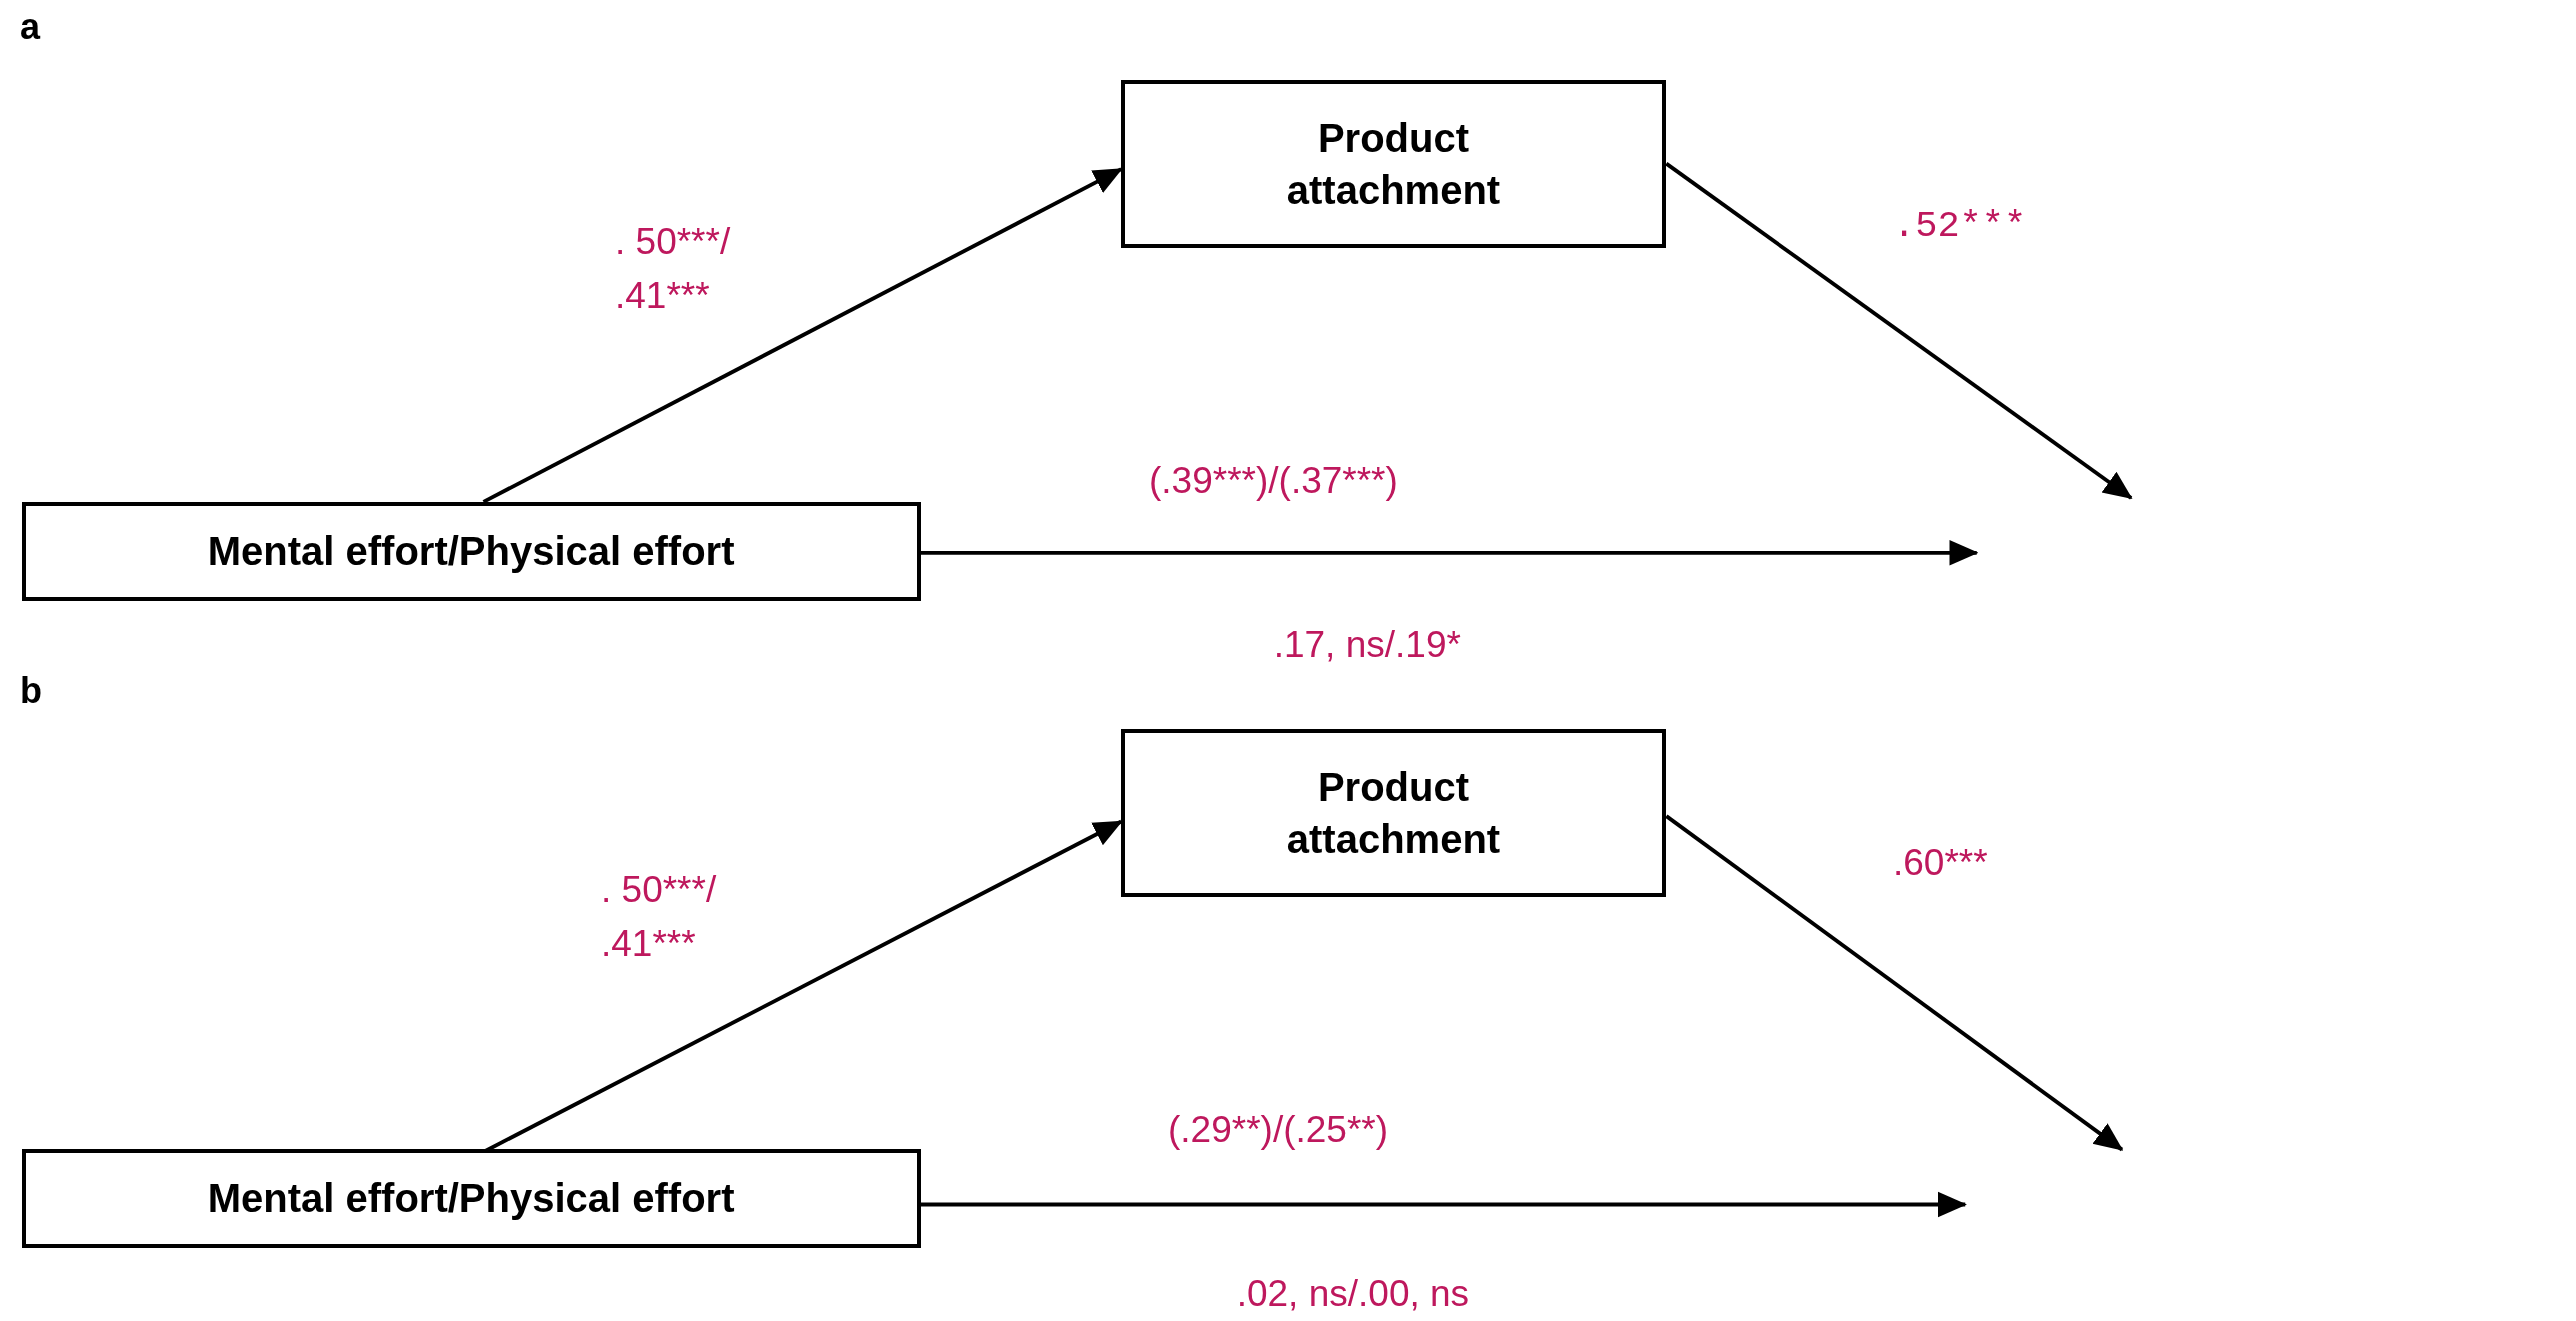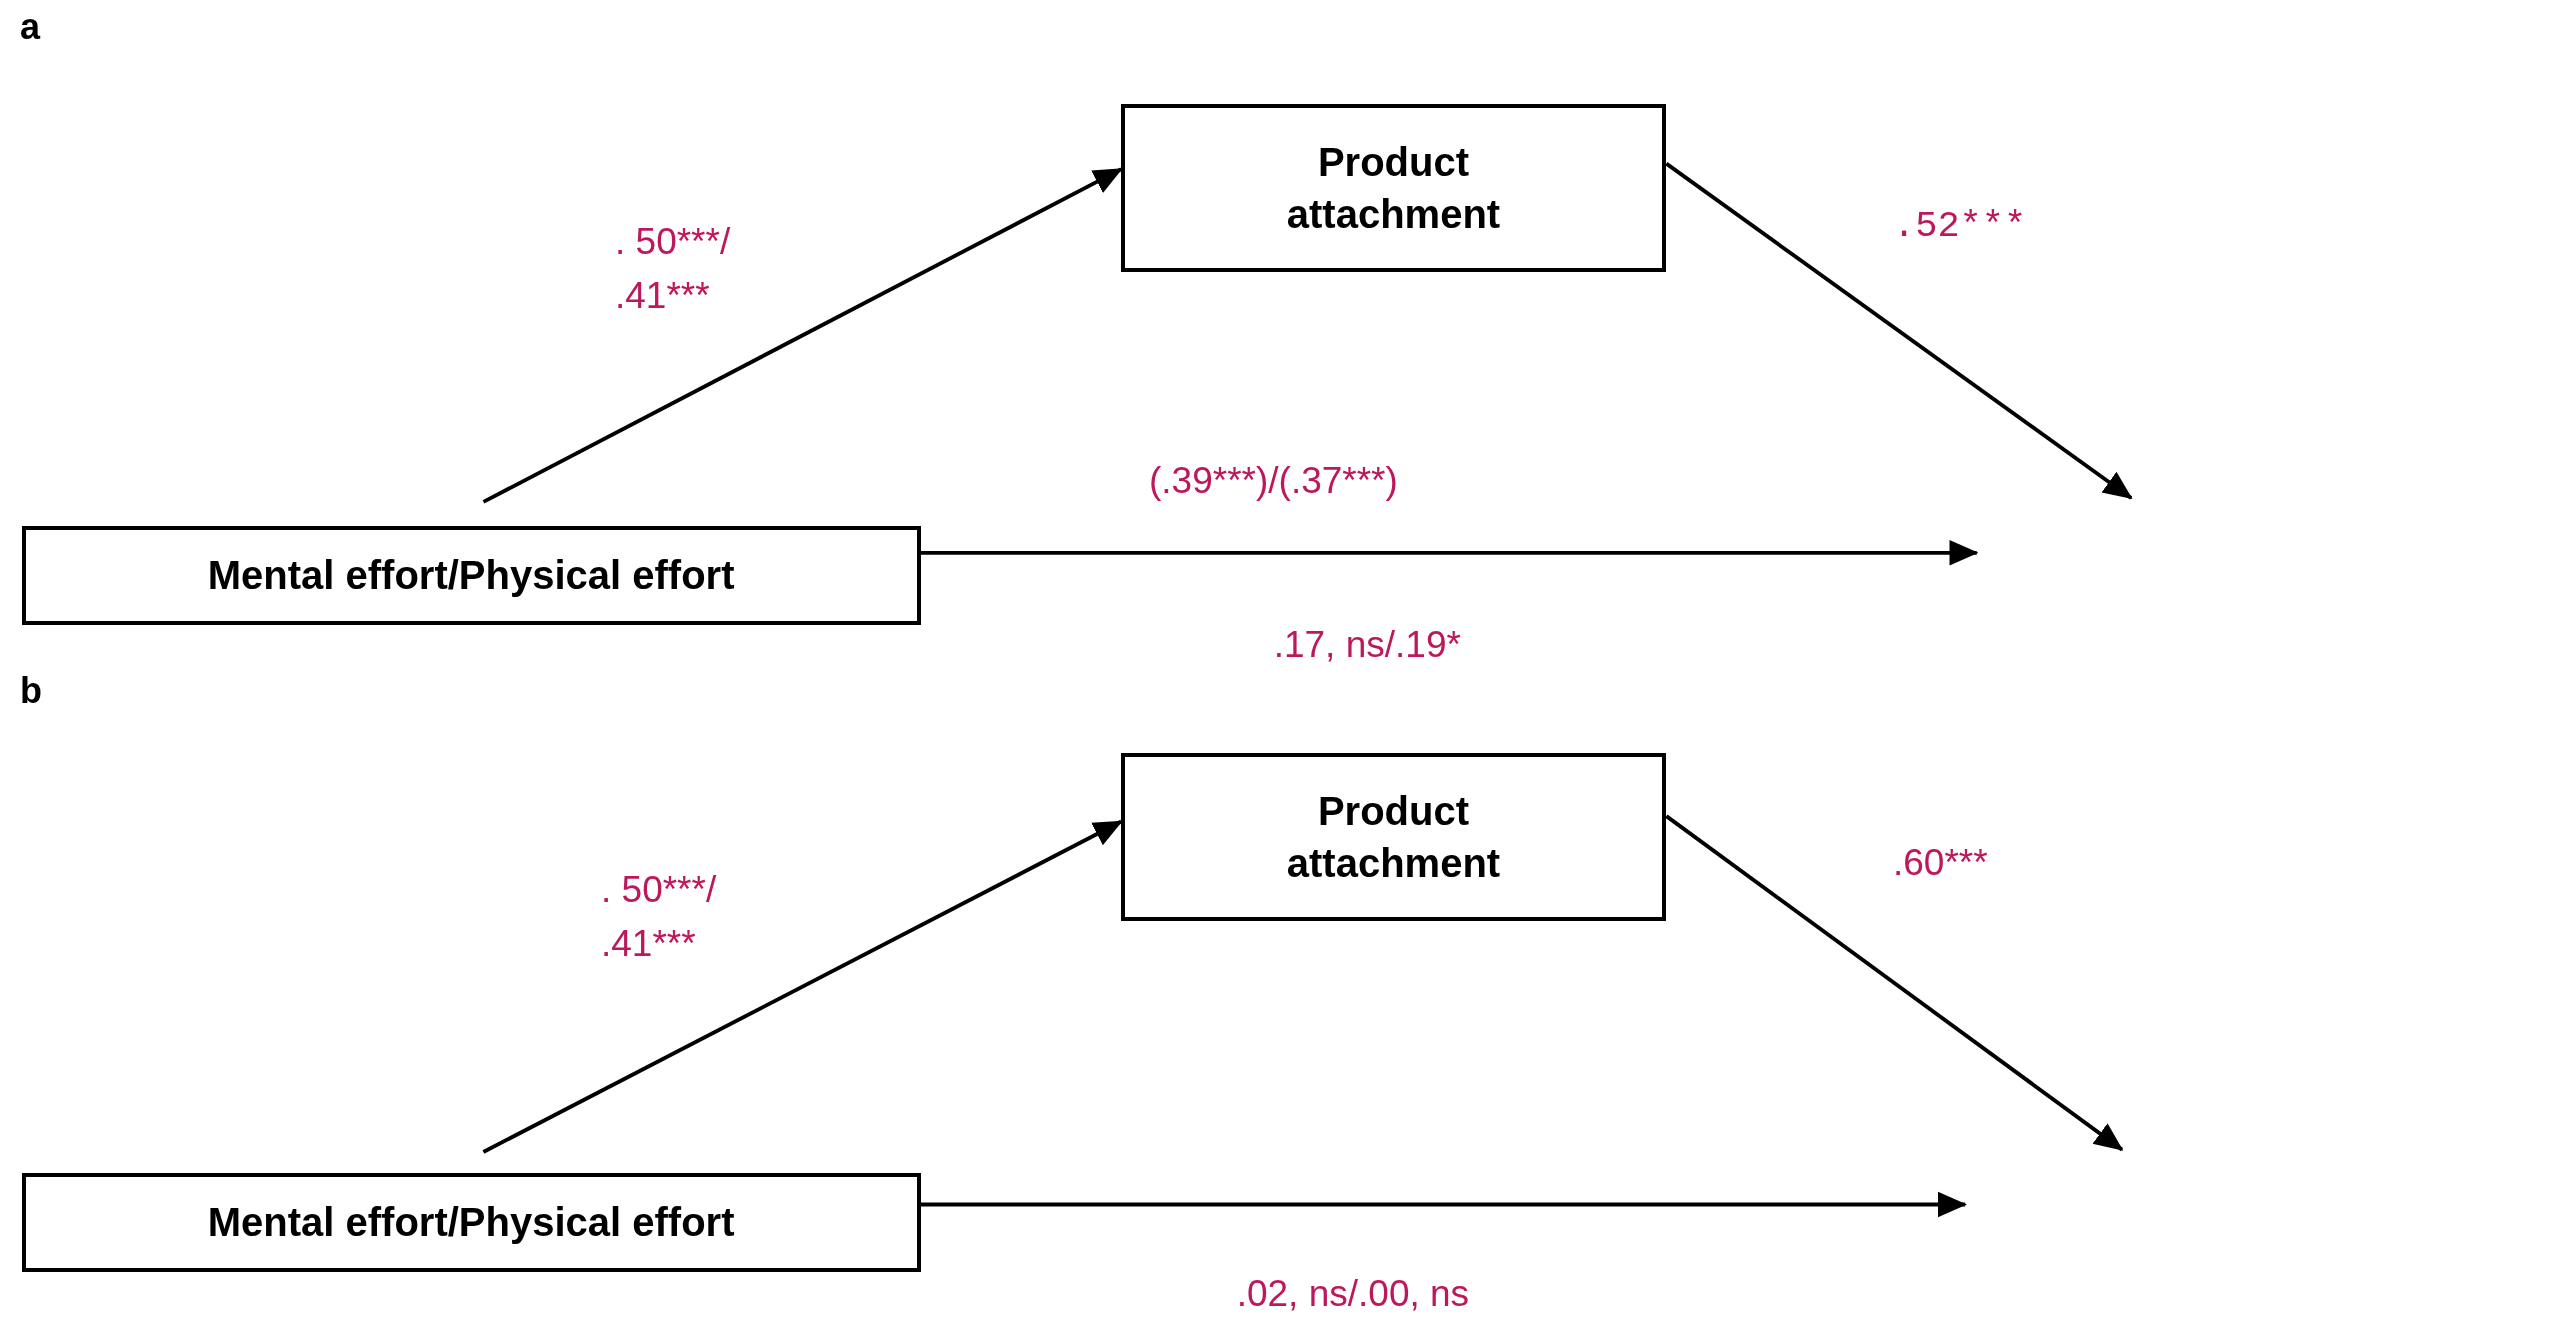--- a/index.html
+++ b/index.html
@@ -47,7 +47,6 @@
     align-items: center;
     justify-content: center;
     text-align: center;
-    margin-top: 24px;
   }
   .node-text {
     font-size: 40px;

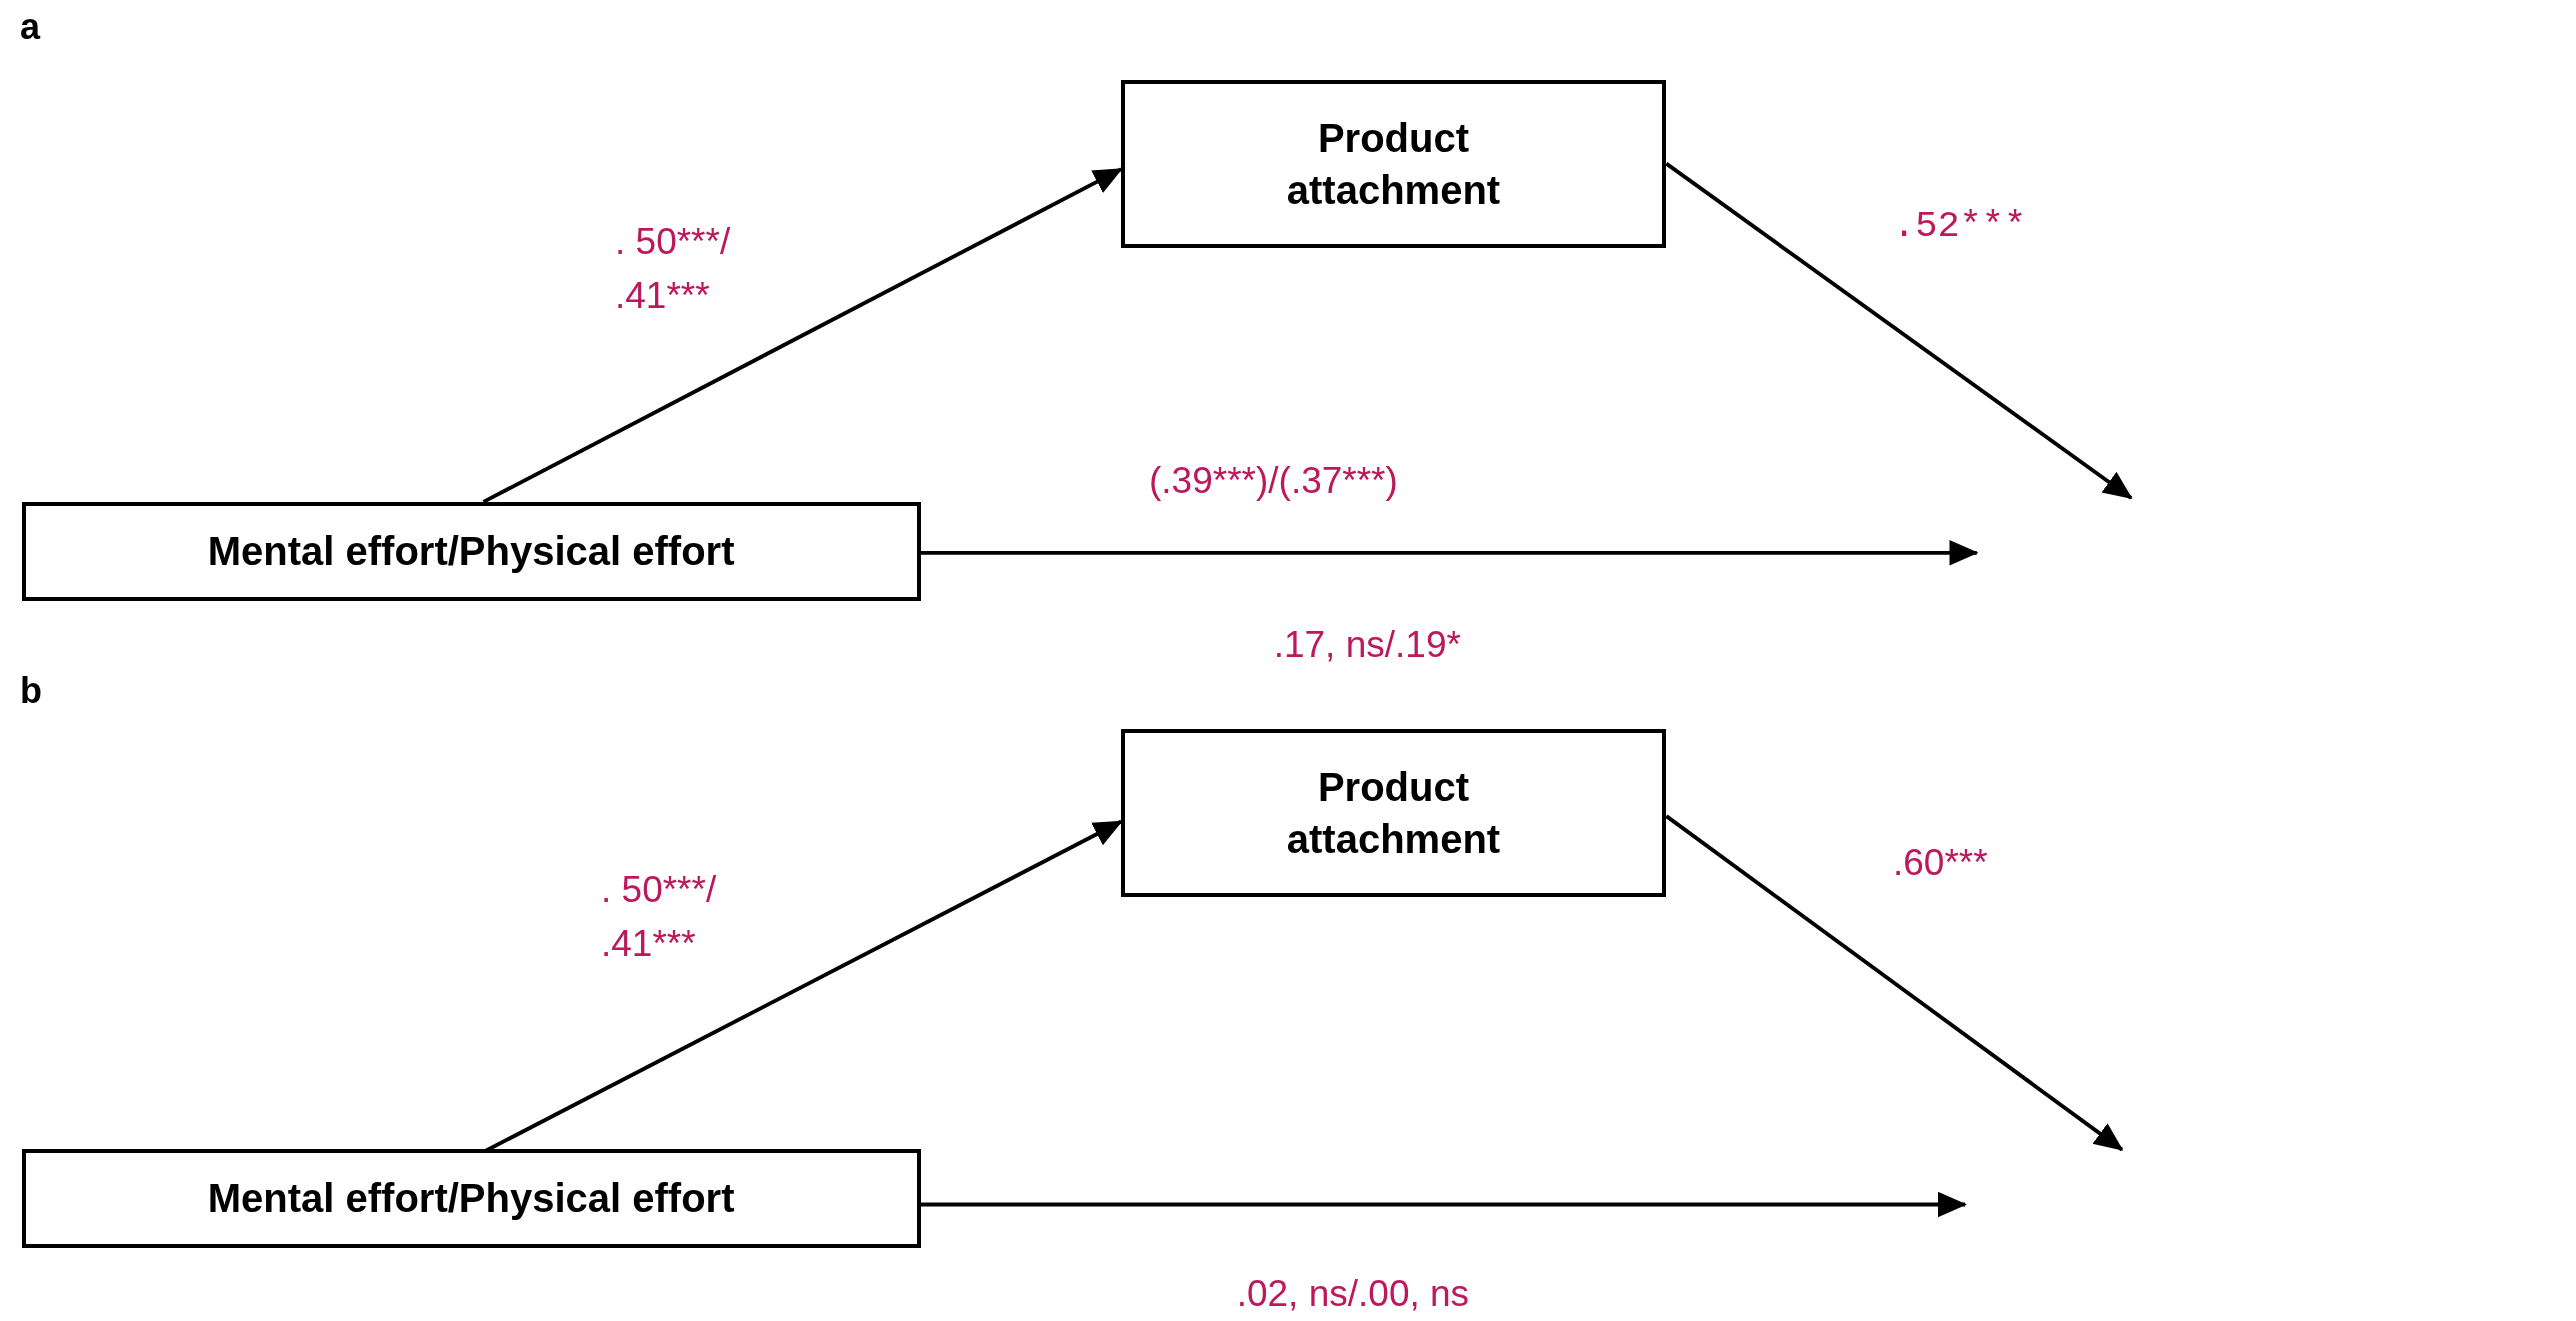--- a/index.html
+++ b/index.html
@@ -165,6 +165,7 @@
 
     <div class="path-label" style="left:1893px; top:175px; width:232px; text-align:left;">.60***</div>
 
+    <div class="path-label" style="left:1168px; top:442px; width:571px; text-align:left;">(.29**)/(.25**)</div>
 
     <div class="path-label" style="left:1175px; top:558px; width:618px; text-align:left;">
       <span>.02, </span><span class="ital">ns</span><span>/.00, </span><span class="ital">ns</span>

